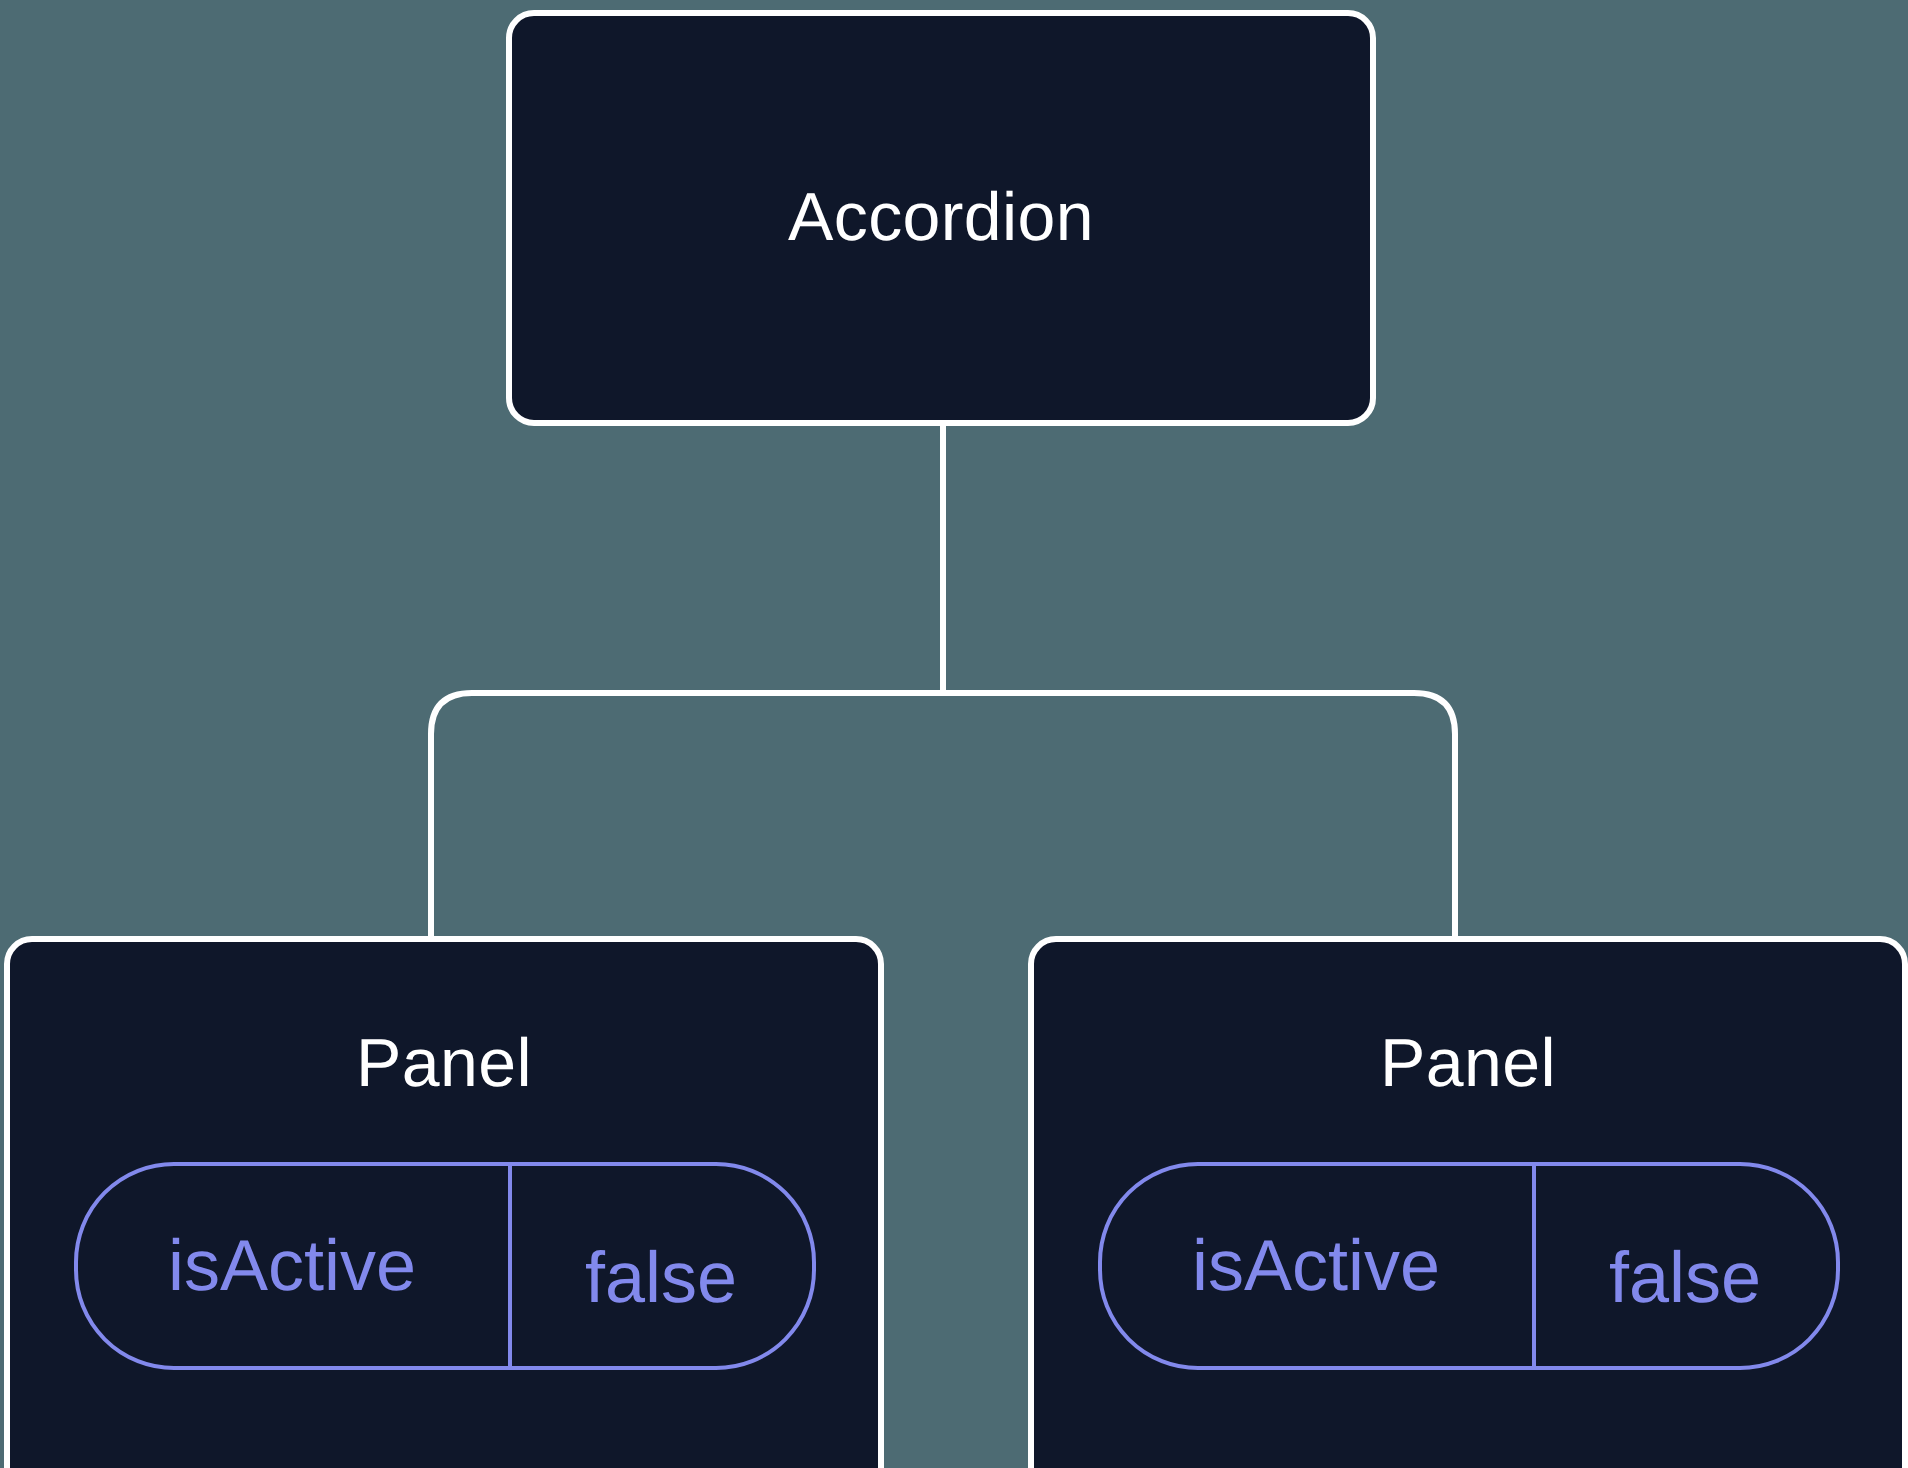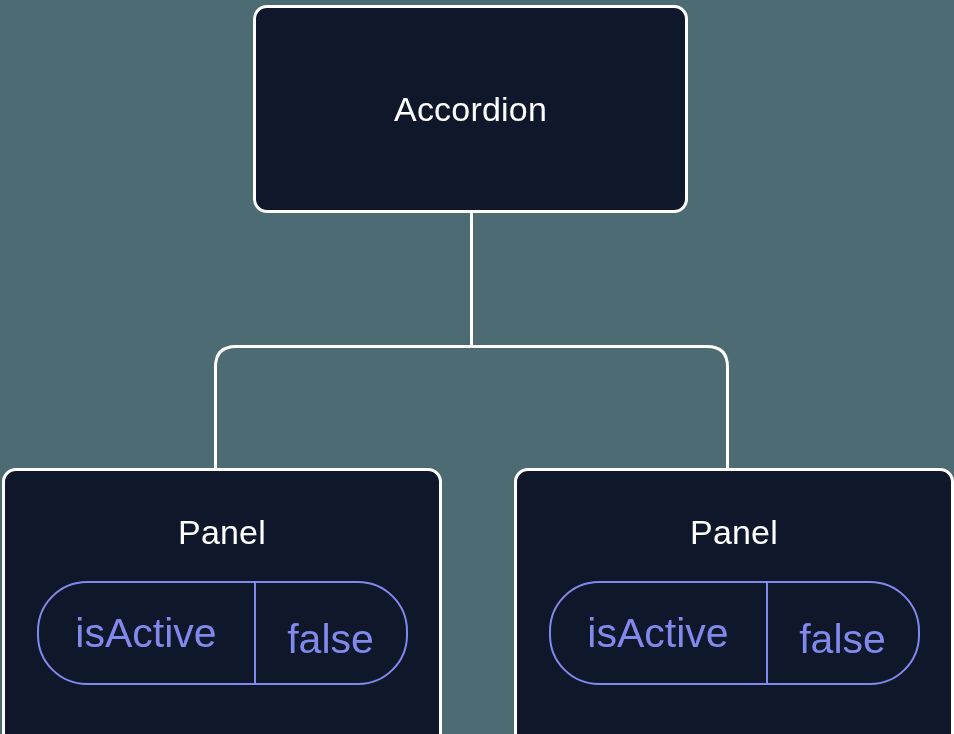--- a/index.html
+++ b/index.html
@@ -74,7 +74,7 @@
     border: 2px solid #8289ec;
     border-radius: 50px;
     color: #8289ec;
-    font-size: 41px;
+    font-size: 36px;
     line-height: 1;
     overflow: hidden;
   }

